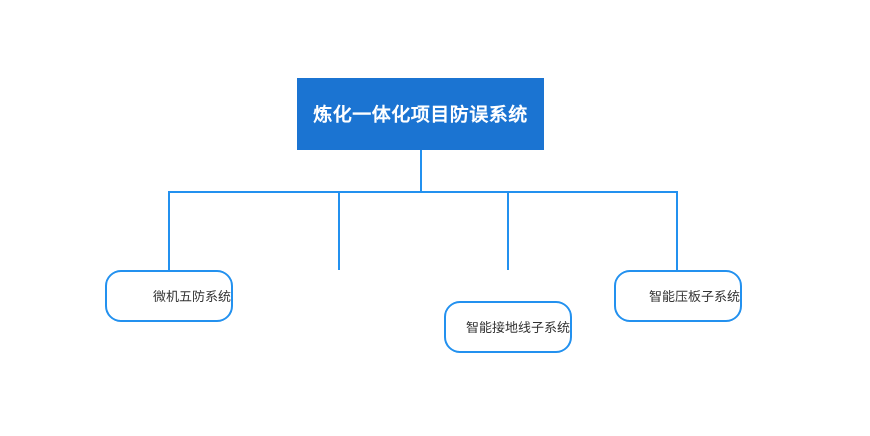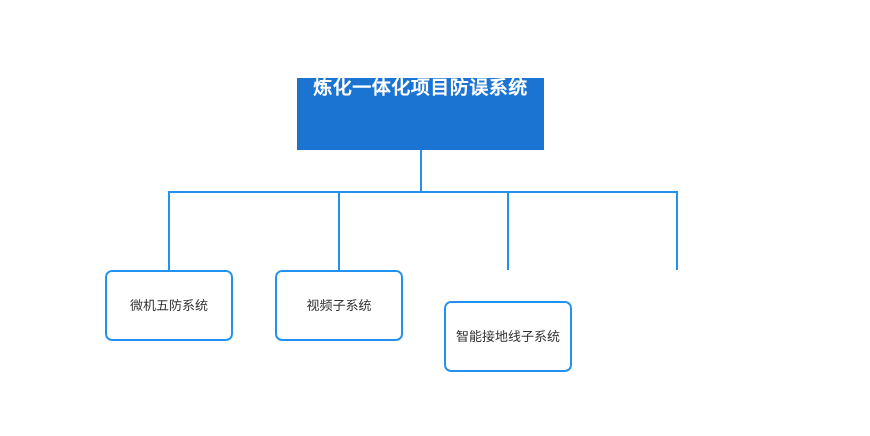--- a/index.html
+++ b/index.html
@@ -41,7 +41,7 @@
     height: 72px;
     background: #1b74d2;
     display: flex;
-    align-items: flex-start;
+    align-items: center;
     justify-content: center;
     box-sizing: border-box;
   }

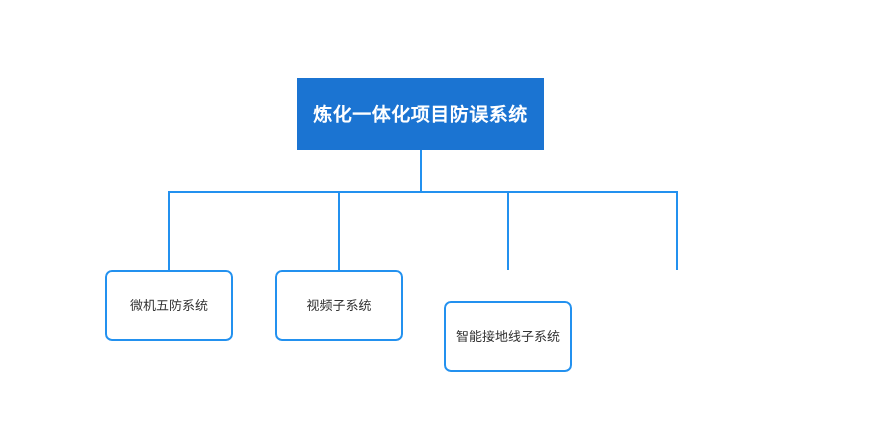--- a/index.html
+++ b/index.html
@@ -60,14 +60,14 @@
     position: absolute;
     top: 270px;
     width: 128px;
-    height: 71px;
+    height: 52px;
     box-sizing: border-box;
     background: #ffffff;
     border: 2px solid #2391ef;
-    border-radius: 7px;
+    border-radius: 16px;
     display: flex;
     align-items: center;
-    justify-content: center;
+    justify-content: flex-end;
   }
 
   .child-node .node-label {

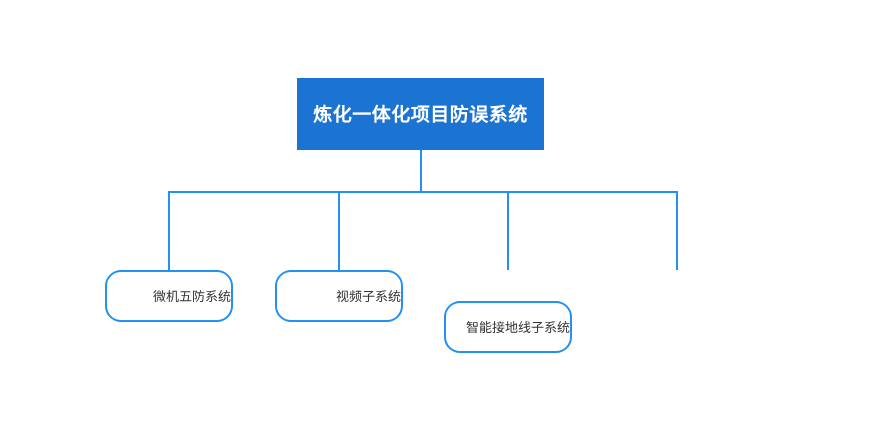--- a/index.html
+++ b/index.html
@@ -107,9 +107,6 @@
     <span class="node-label">微机五防系统</span>
   </div>
 
-  <div class="child-node child-node-2">
-    <span class="node-label">视频子系统</span>
-  </div>
 
   <div class="child-node child-node-3">
     <span class="node-label">智能接地线子系统</span>

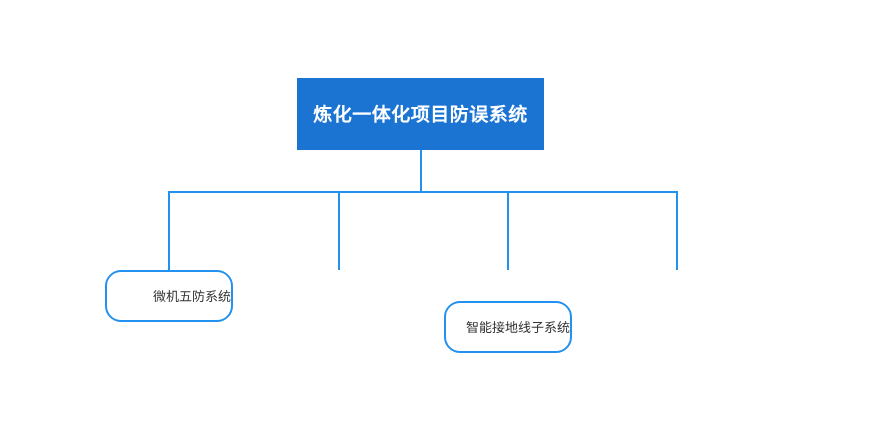--- a/index.html
+++ b/index.html
@@ -112,6 +112,9 @@
     <span class="node-label">智能接地线子系统</span>
   </div>
 
+  <div class="child-node child-node-4">
+    <span class="node-label">智能压板子系统</span>
+  </div>
 
 </div>
 

